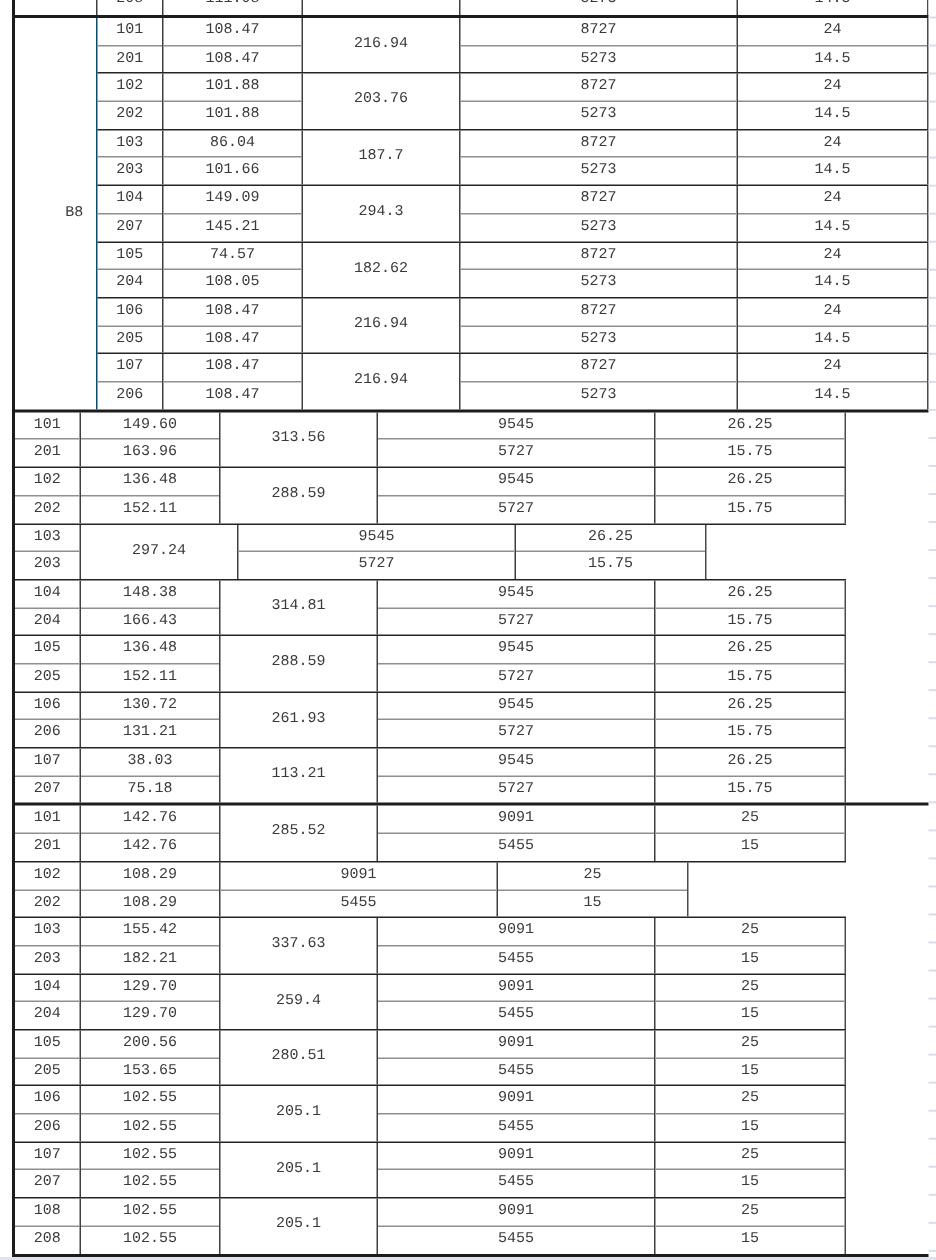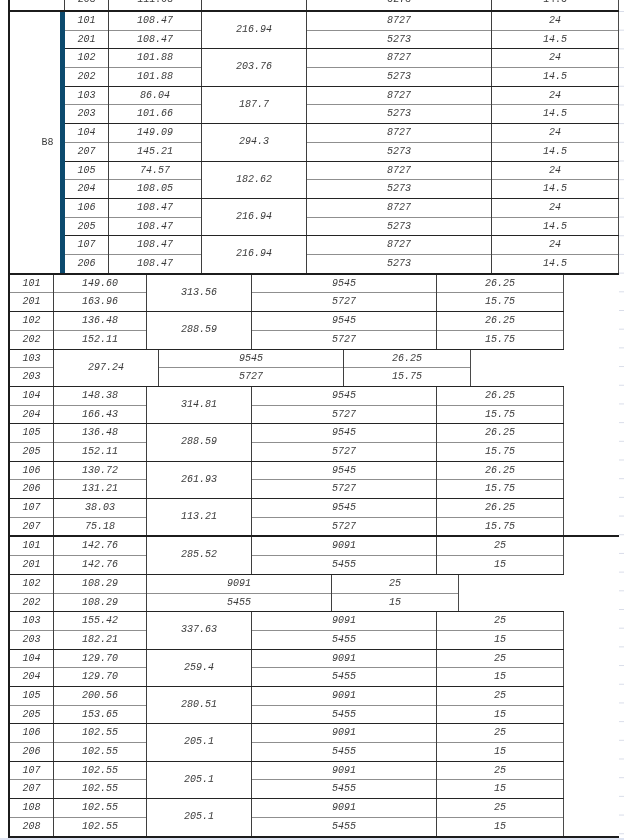--- a/index.html
+++ b/index.html
@@ -18,7 +18,7 @@
   .section{display:flex;border-bottom:2px solid #1c1c1c;}
   .group-cell{box-sizing:border-box;border-right:5px solid #0c4a6e;display:flex;align-items:center;justify-content:center;padding-left:25px;}
   .pairs{width:554px;}
-  .pair{display:flex;border-bottom:1px solid #242424;font-style:italic;}
+  .pair{display:flex;border-bottom:1px solid #242424;}
   .pair:last-child{border-bottom:none;}
   .col{display:flex;flex-direction:column;box-sizing:border-box;border-right:1px solid #3f3f3f;}
   .col.rate{border-right:1.5px solid #4a4a4a;}

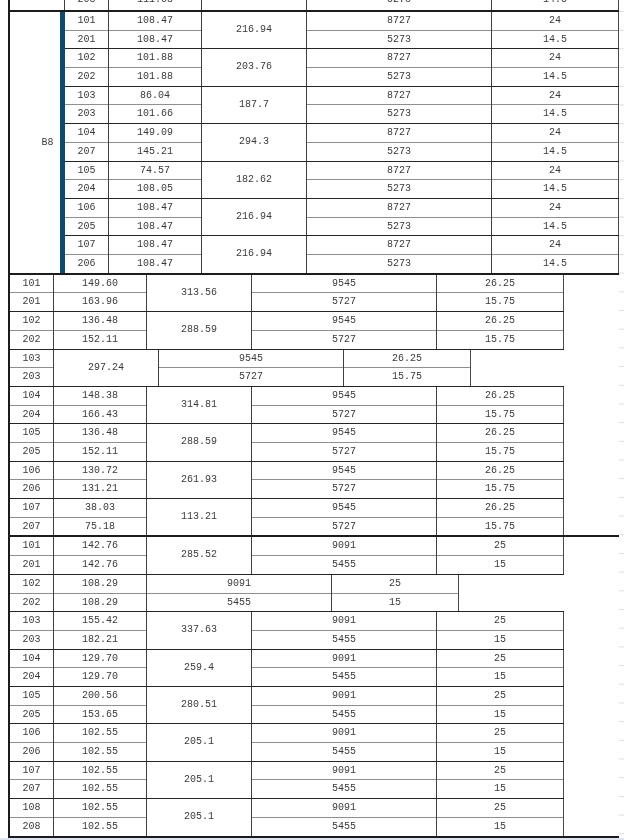--- a/index.html
+++ b/index.html
@@ -16,7 +16,7 @@
   .pcell span{display:block;margin-top:-9px;line-height:18.7px;}
 
   .section{display:flex;border-bottom:2px solid #1c1c1c;}
-  .group-cell{box-sizing:border-box;border-right:5px solid #0c4a6e;display:flex;align-items:center;justify-content:center;padding-left:25px;}
+  .group-cell{box-sizing:border-box;border-right:1px solid #0c4a6e;display:flex;align-items:center;justify-content:center;padding-left:25px;}
   .pairs{width:554px;}
   .pair{display:flex;border-bottom:1px solid #242424;}
   .pair:last-child{border-bottom:none;}

